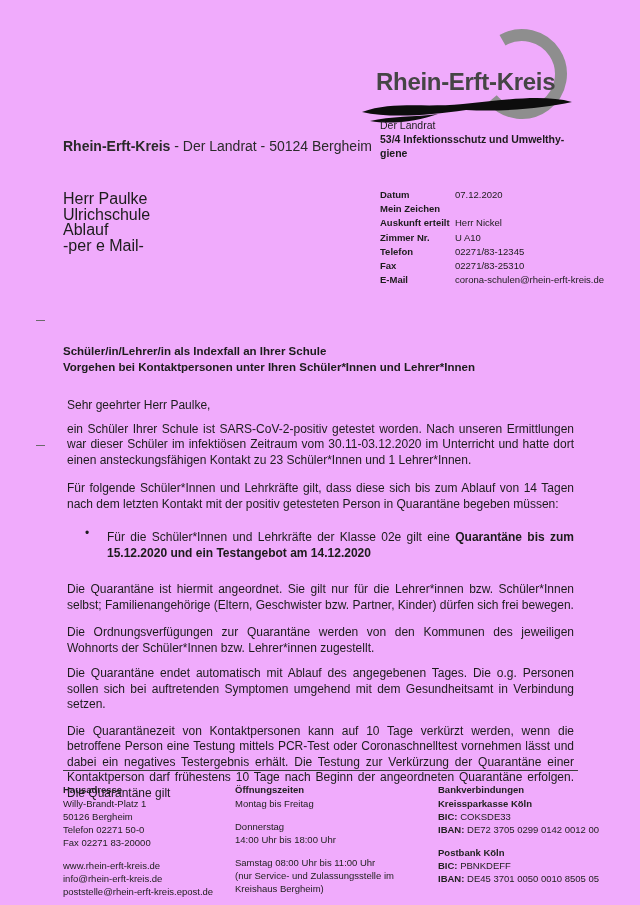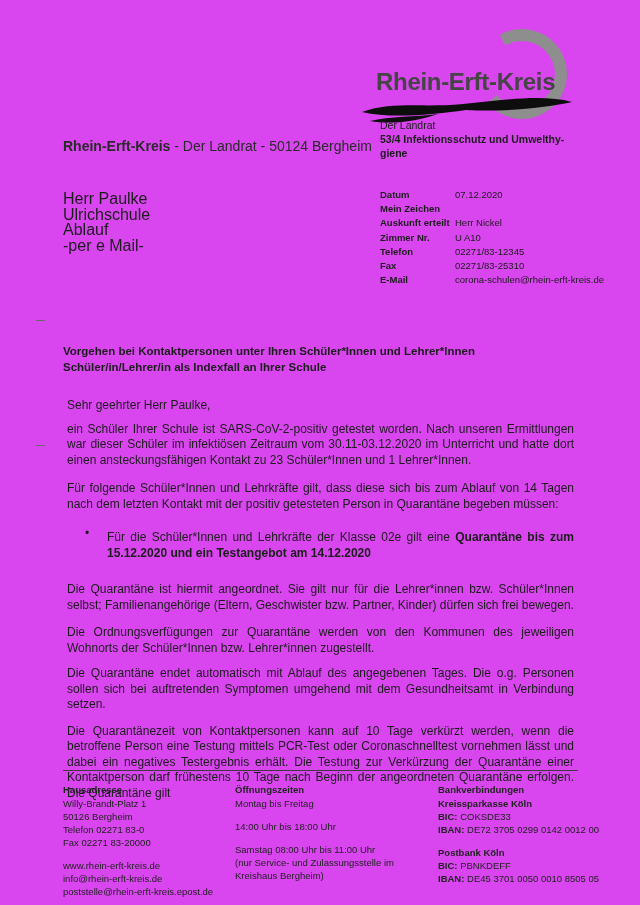--- a/index.html
+++ b/index.html
@@ -4,7 +4,7 @@
 <style>
   html,body{margin:0;padding:0;background:#e8e8e8;}
   .page{
-    position:relative;width:640px;height:905px;background:#d946ef;
+    position:relative;width:640px;height:905px;background:#f0abfc;
     margin:0 auto;overflow:hidden;
     font-family:"Liberation Sans",sans-serif;color:#1c1c1c;
   }

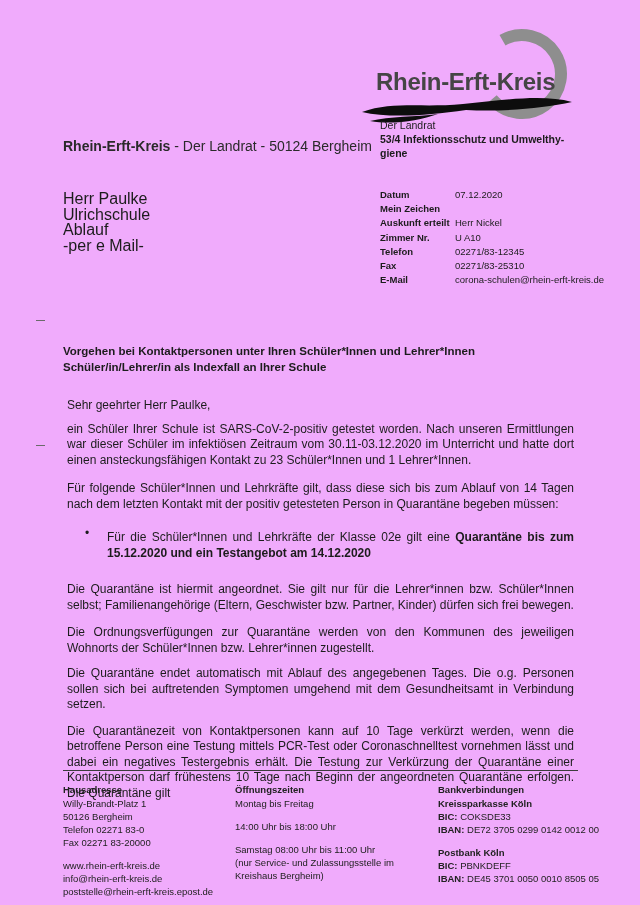--- a/index.html
+++ b/index.html
@@ -107,8 +107,8 @@
   <div class="fold-mark fold-mid"></div>
 
   <div class="subject">
+    <div>Schüler/in/Lehrer/in als Indexfall an Ihrer Schule</div>
     <div>Vorgehen bei Kontaktpersonen unter Ihren Schüler*Innen und Lehrer*Innen</div>
-    <div>Schüler/in/Lehrer/in als Indexfall an Ihrer Schule</div>
   </div>
 
   <div class="body-text">

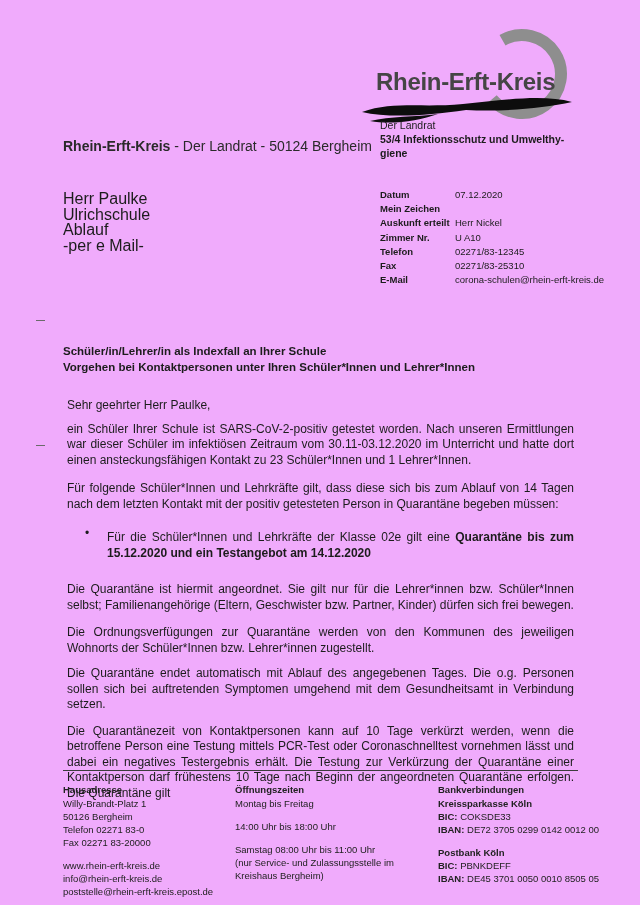--- a/index.html
+++ b/index.html
@@ -132,7 +132,7 @@
       <div class="col-h">Hausadresse</div>
       <div>Willy-Brandt-Platz 1</div>
       <div>50126 Bergheim</div>
-      <div>Telefon 02271 83-0</div>
+      <div>Telefon 02271 50-0</div>
       <div>Fax 02271 83-20000</div>
       <div class="fgap"></div>
       <div>www.rhein-erft-kreis.de</div>

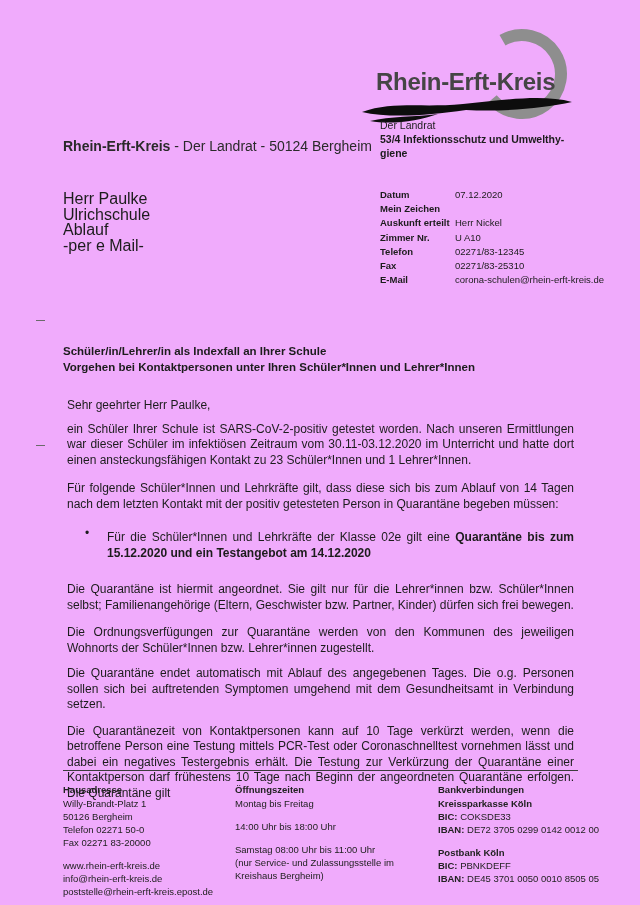--- a/index.html
+++ b/index.html
@@ -144,6 +144,7 @@
       <div class="col-h">Öffnungszeiten</div>
       <div>Montag bis Freitag</div>
       <div class="fgap"></div>
+      <div>Donnerstag</div>
       <div>14:00 Uhr bis 18:00 Uhr</div>
       <div class="fgap"></div>
       <div>Samstag 08:00 Uhr bis 11:00 Uhr</div>

